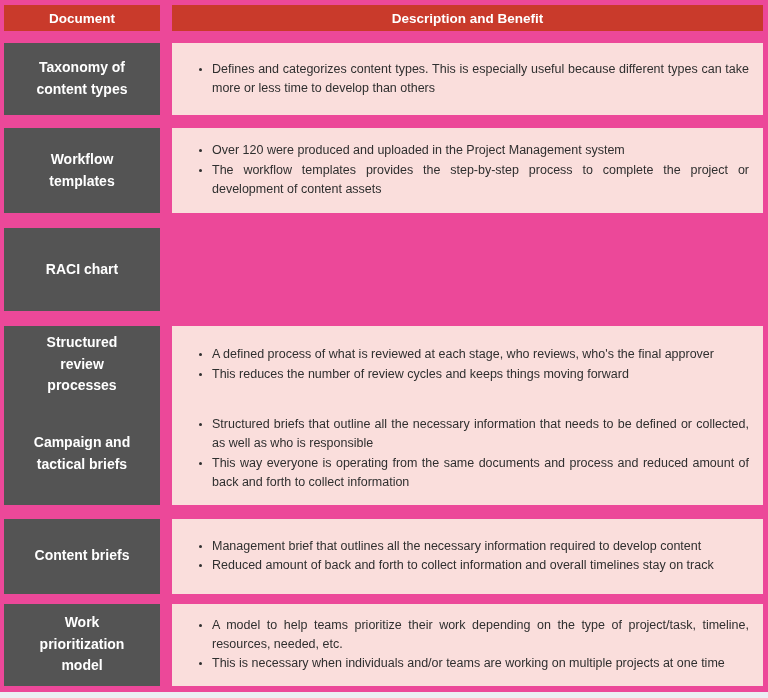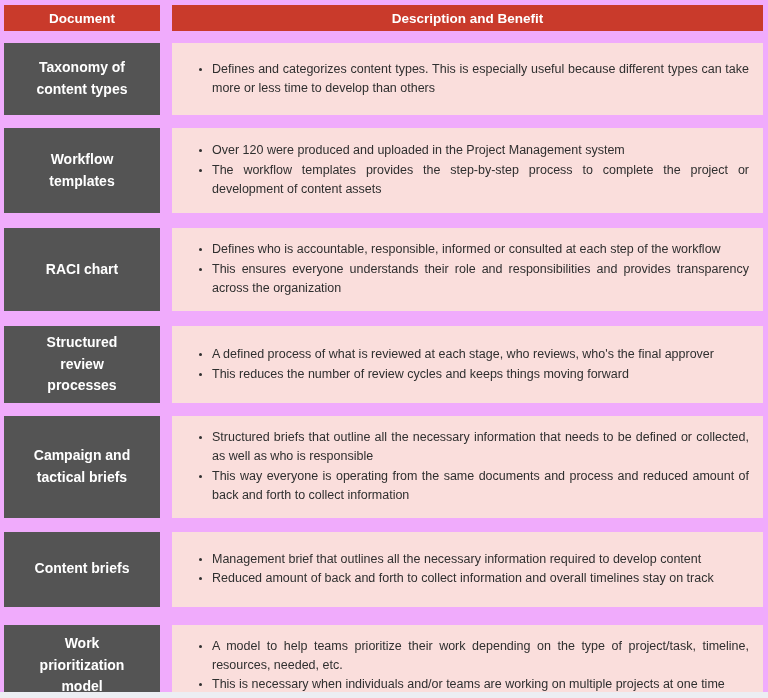--- a/index.html
+++ b/index.html
@@ -9,7 +9,7 @@
   .slide {
     width: 768px;
     height: 698px;
-    background: #f0abfc;
+    background: #ec4899;
     padding: 5px 5px 0 4px;
     position: relative;
     overflow: hidden;

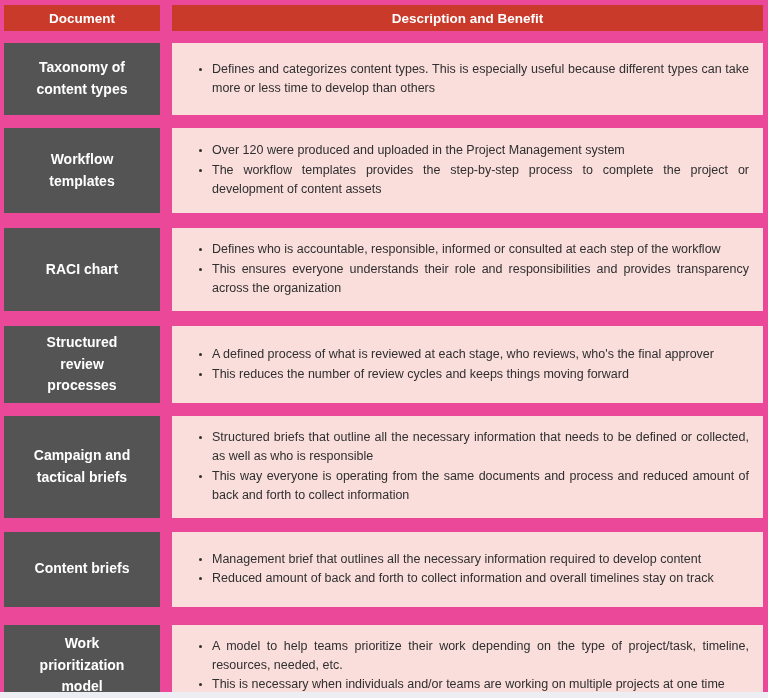--- a/index.html
+++ b/index.html
@@ -121,12 +121,6 @@
 
   <div class="row r3">
     <div class="doc-cell">RACI chart</div>
-    <div class="desc-cell">
-      <ul>
-        <li>Defines who is accountable, responsible, informed or consulted at each step of the workflow</li>
-        <li>This ensures everyone understands their role and responsibilities and provides transparency across the organization</li>
-      </ul>
-    </div>
   </div>
 
   <div class="row r4">

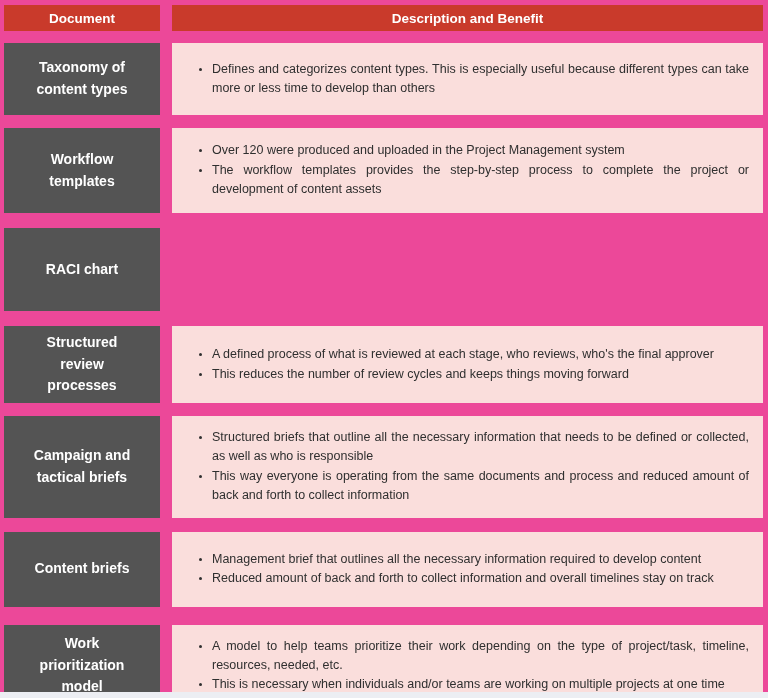--- a/index.html
+++ b/index.html
@@ -39,7 +39,7 @@
   .row.r1 { min-height: 72px; margin-bottom: 13px; }
   .row.r2 { min-height: 85px; margin-bottom: 15px; }
   .row.r3 { min-height: 83px; margin-bottom: 15px; }
-  .row.r4 { min-height: 74px; margin-bottom: 13px; }
+  .row.r4 { min-height: 74px; }
   .row.r5 { min-height: 97px; margin-bottom: 14px; }
   .row.r6 { min-height: 75px; margin-bottom: 18px; }
   .row.r7 { min-height: 79px; margin-bottom: 17px; }

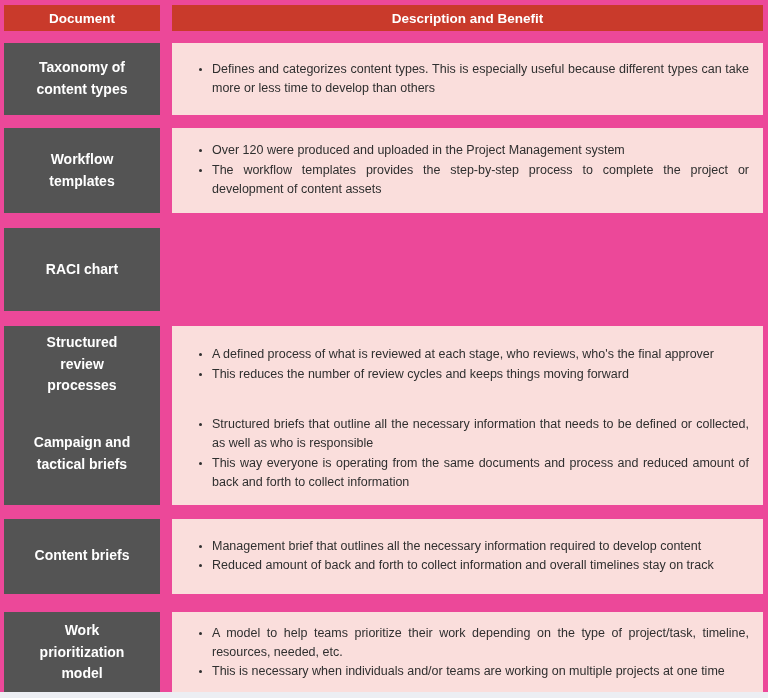--- a/index.html
+++ b/index.html
@@ -41,7 +41,7 @@
   .row.r3 { min-height: 83px; margin-bottom: 15px; }
   .row.r4 { min-height: 74px; }
   .row.r5 { min-height: 97px; margin-bottom: 14px; }
-  .row.r6 { min-height: 75px; margin-bottom: 18px; }
+  .row.r6 { min-height: 75px; margin-bottom: 10px; }
   .row.r7 { min-height: 79px; margin-bottom: 17px; }
 
   .doc-cell {

